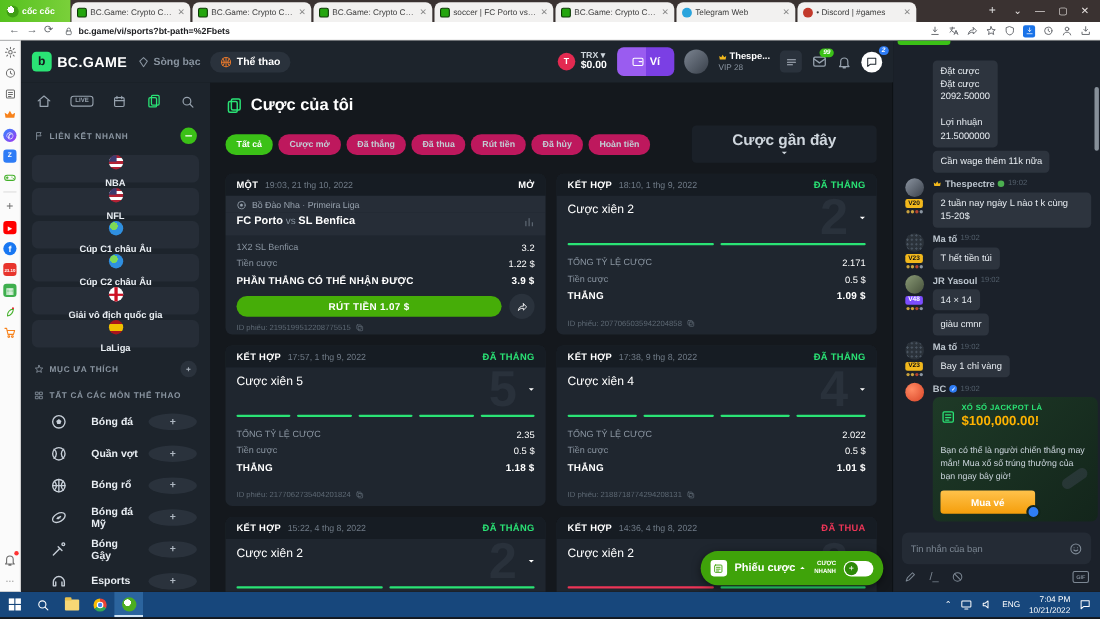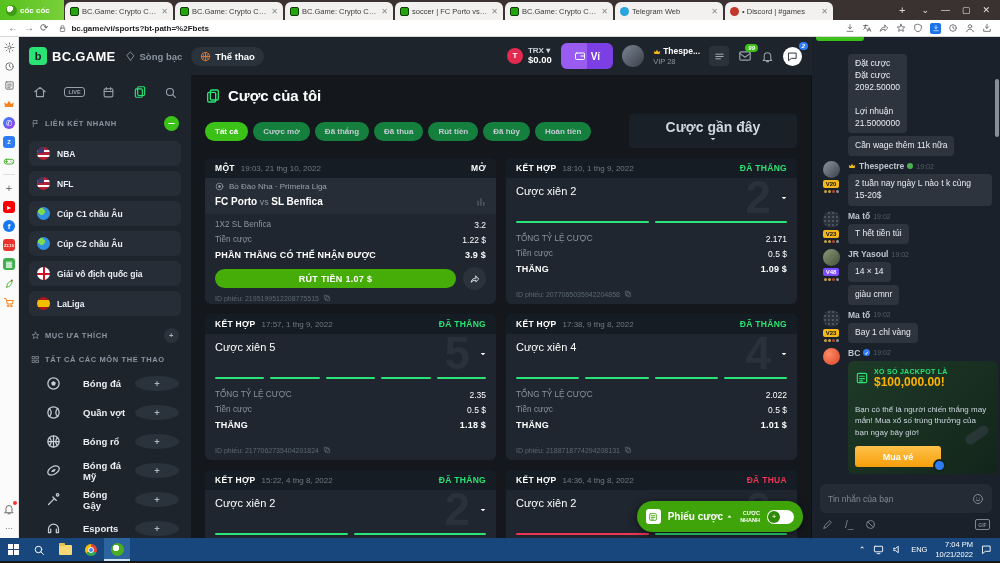--- a/index.html
+++ b/index.html
@@ -98,7 +98,7 @@
   .mtitle{display:flex;align-items:center;gap:7px;color:#fff;font-size:15px;font-weight:bold;padding:2px 0 10px;}
   .mtitle .ic{color:#2ae375;}
   .filterrow{display:flex;align-items:center;gap:5px;}
-  .pill{background:#15803d;color:#c3cbd3;font-size:8px;font-weight:bold;border:none;border-radius:11px;padding:5px 10px;}
+  .pill{background:#be185d;color:#c3cbd3;font-size:8px;font-weight:bold;border:none;border-radius:11px;padding:5px 10px;}
   .pill.active{background:#3bc117;color:#fff;}
   .sortbox{margin-left:auto;width:168px;background:#1a2028;border-radius:4px;display:flex;align-items:center;justify-content:space-between;padding:5px 9px;color:#cfd6dd;font-size:14px;font-weight:bold;flex-direction:column;}
   .grid{display:grid;grid-template-columns:1fr 1fr;gap:10px;margin-top:10px;}

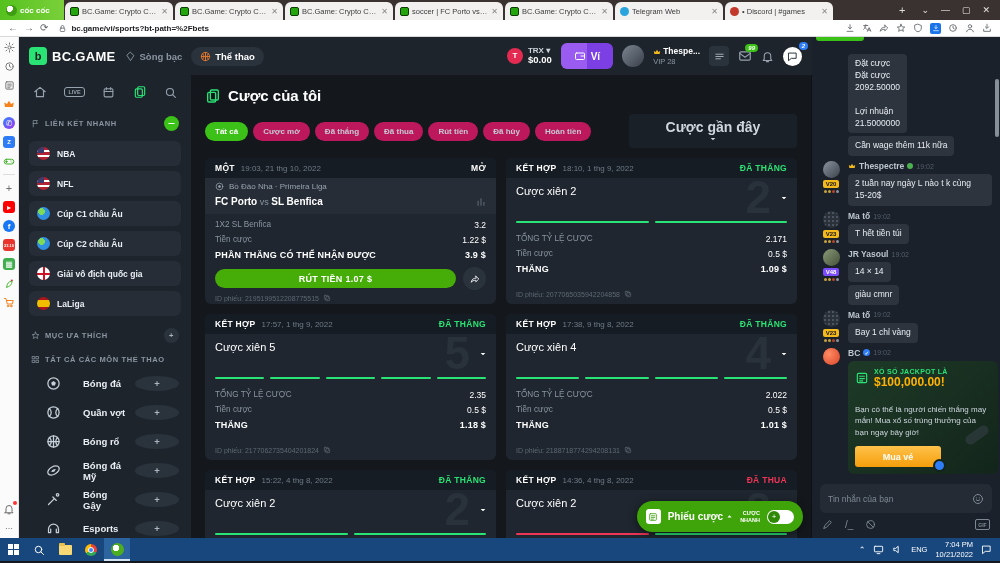--- a/index.html
+++ b/index.html
@@ -79,7 +79,7 @@
   .roundbtn{width:15px;height:15px;border-radius:50%;display:flex;align-items:center;justify-content:center;color:#fff;}
   .roundbtn.green{background:#3bc117;}
   .roundbtn.dark{background:#2a323c;color:#aeb7c1;}
-  .qlink{display:flex;align-items:center;gap:7px;background:#262d37;border-radius:6px;height:25px;padding:0 8px;margin:5px 0;}
+  .qlink{display:flex;align-items:center;gap:7px;background:#262d37;border-radius:6px;height:25px;padding:0 8px;margin:5px 0;flex-direction:column;}
   .qlink .flag{width:13px;height:13px;border-radius:50%;flex:none;}
   .flag.us{background:linear-gradient(#b22234 0 20%,#fff 20% 40%,#b22234 40% 60%,#fff 60% 80%,#b22234 80%);position:relative;overflow:hidden;}
   .flag.us::after{content:"";position:absolute;left:0;top:0;width:7px;height:6px;background:#3c3b6e;}

